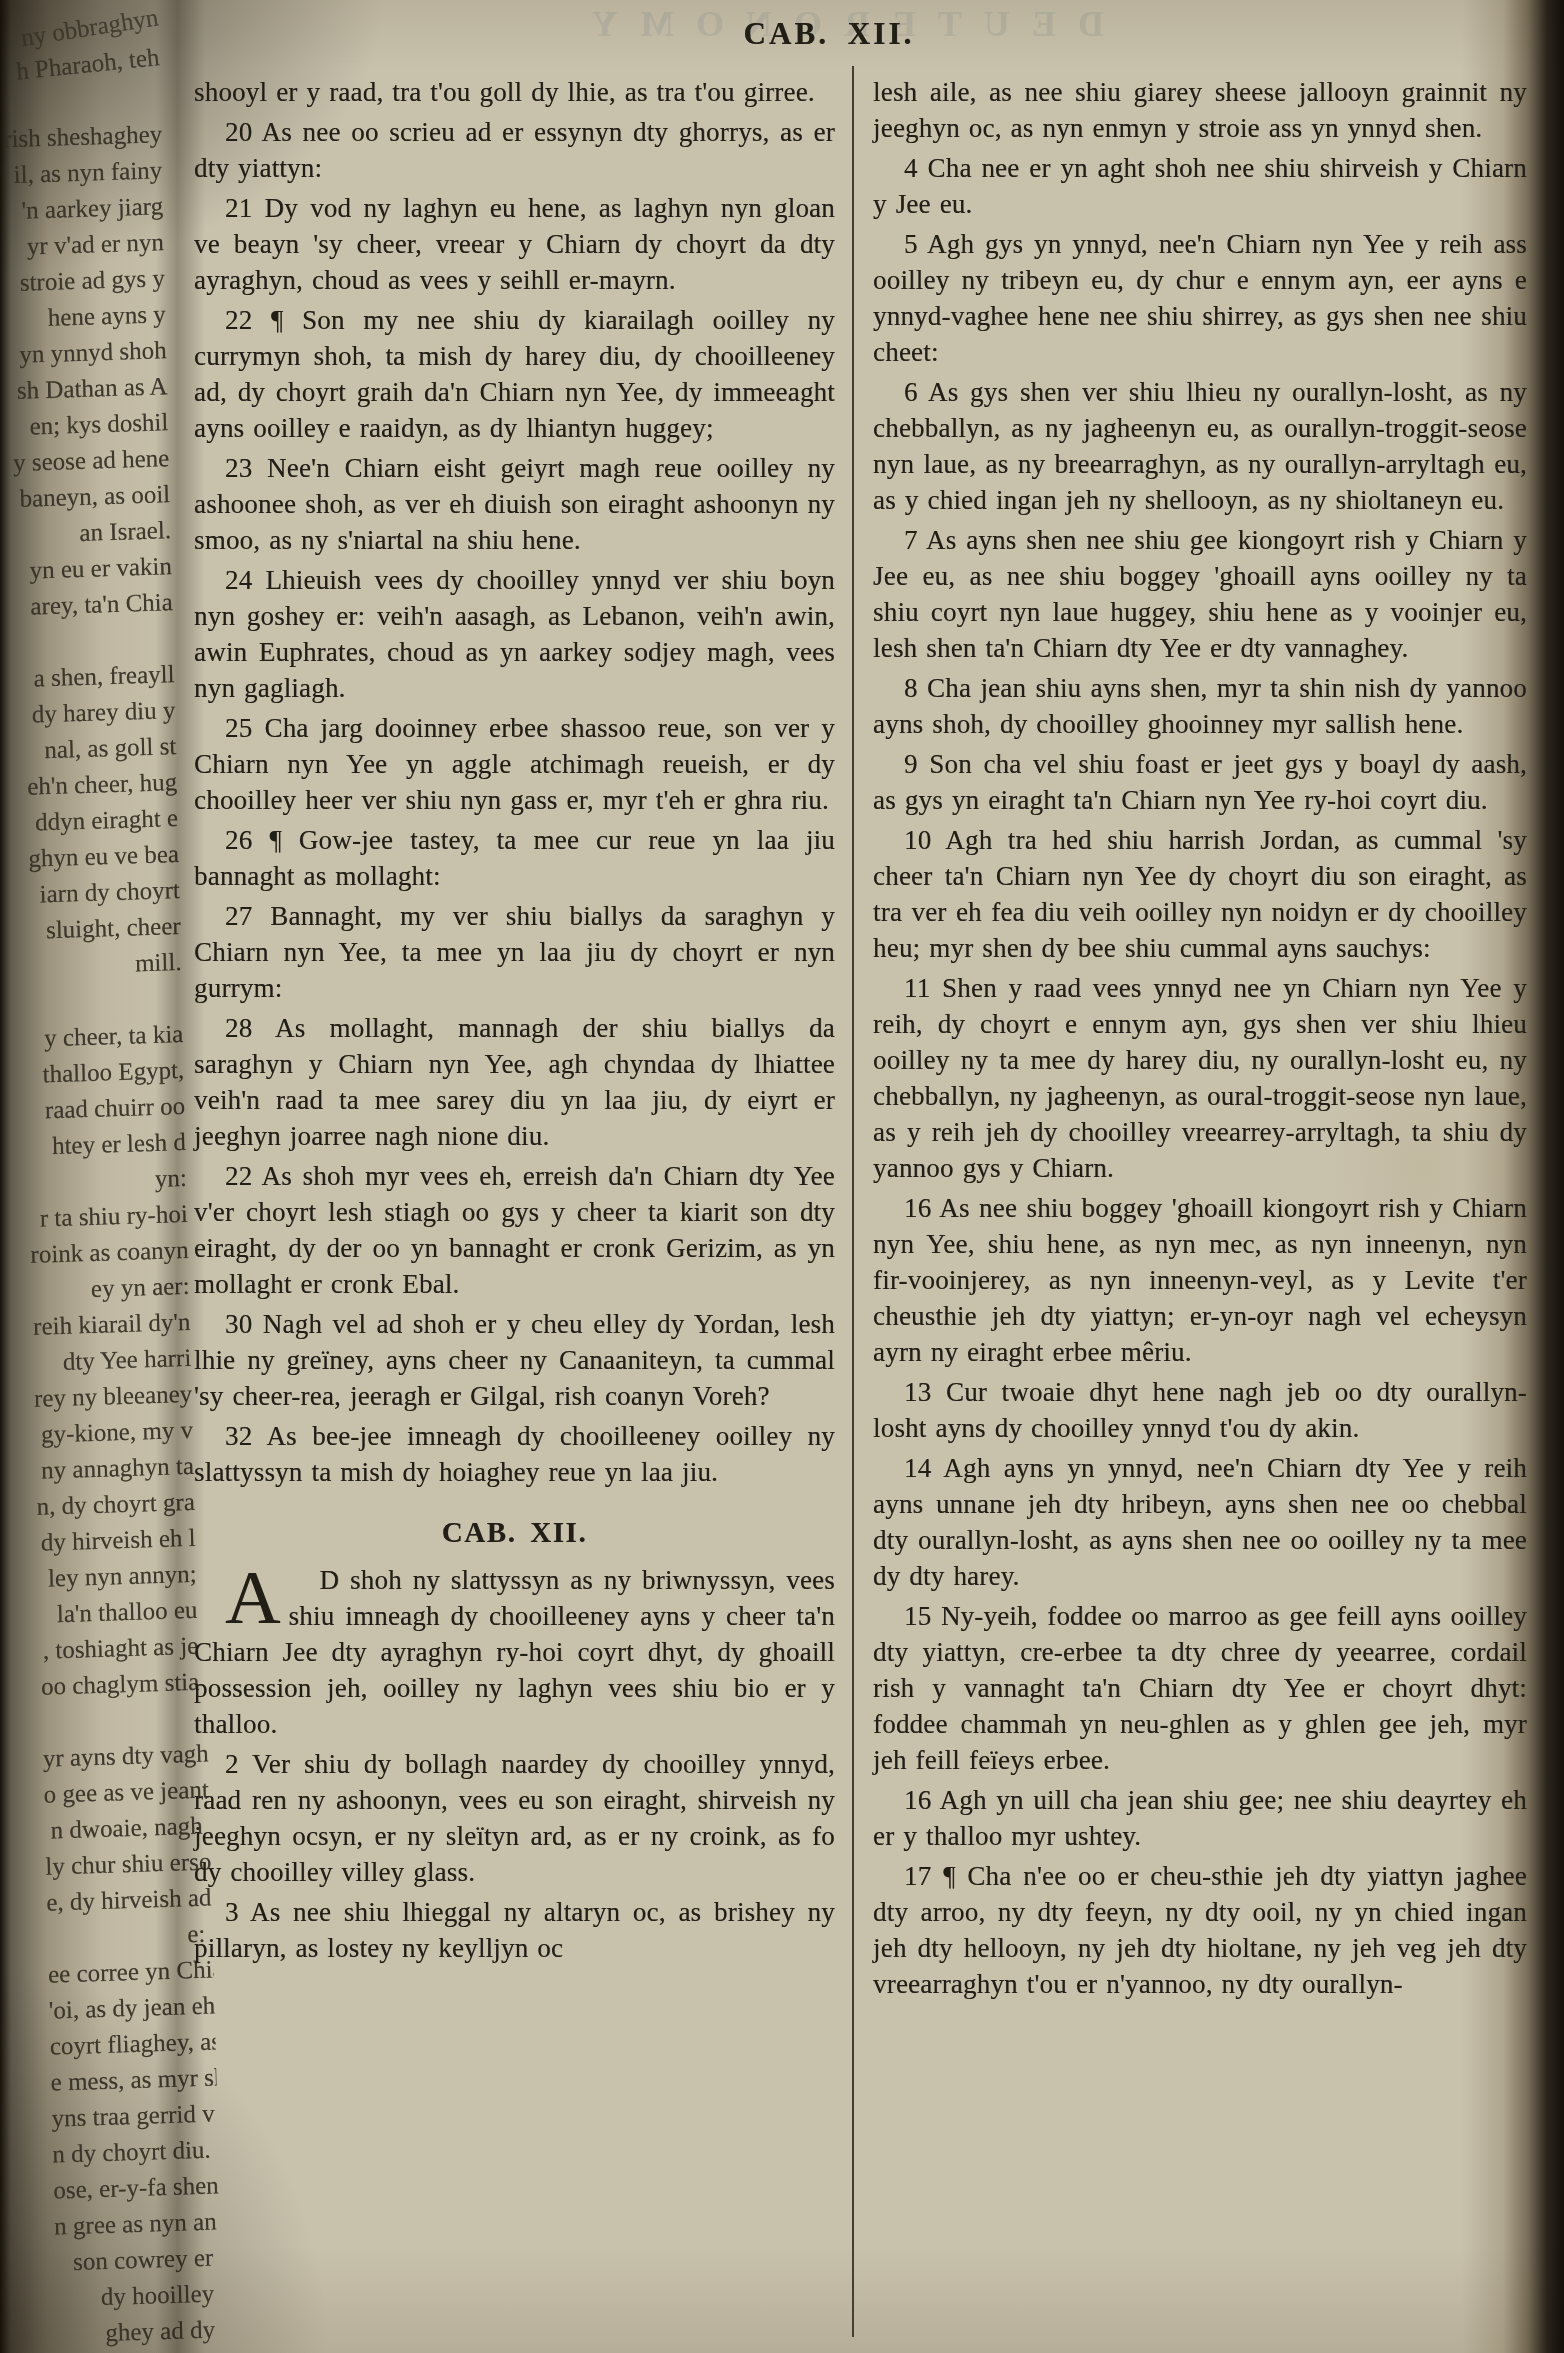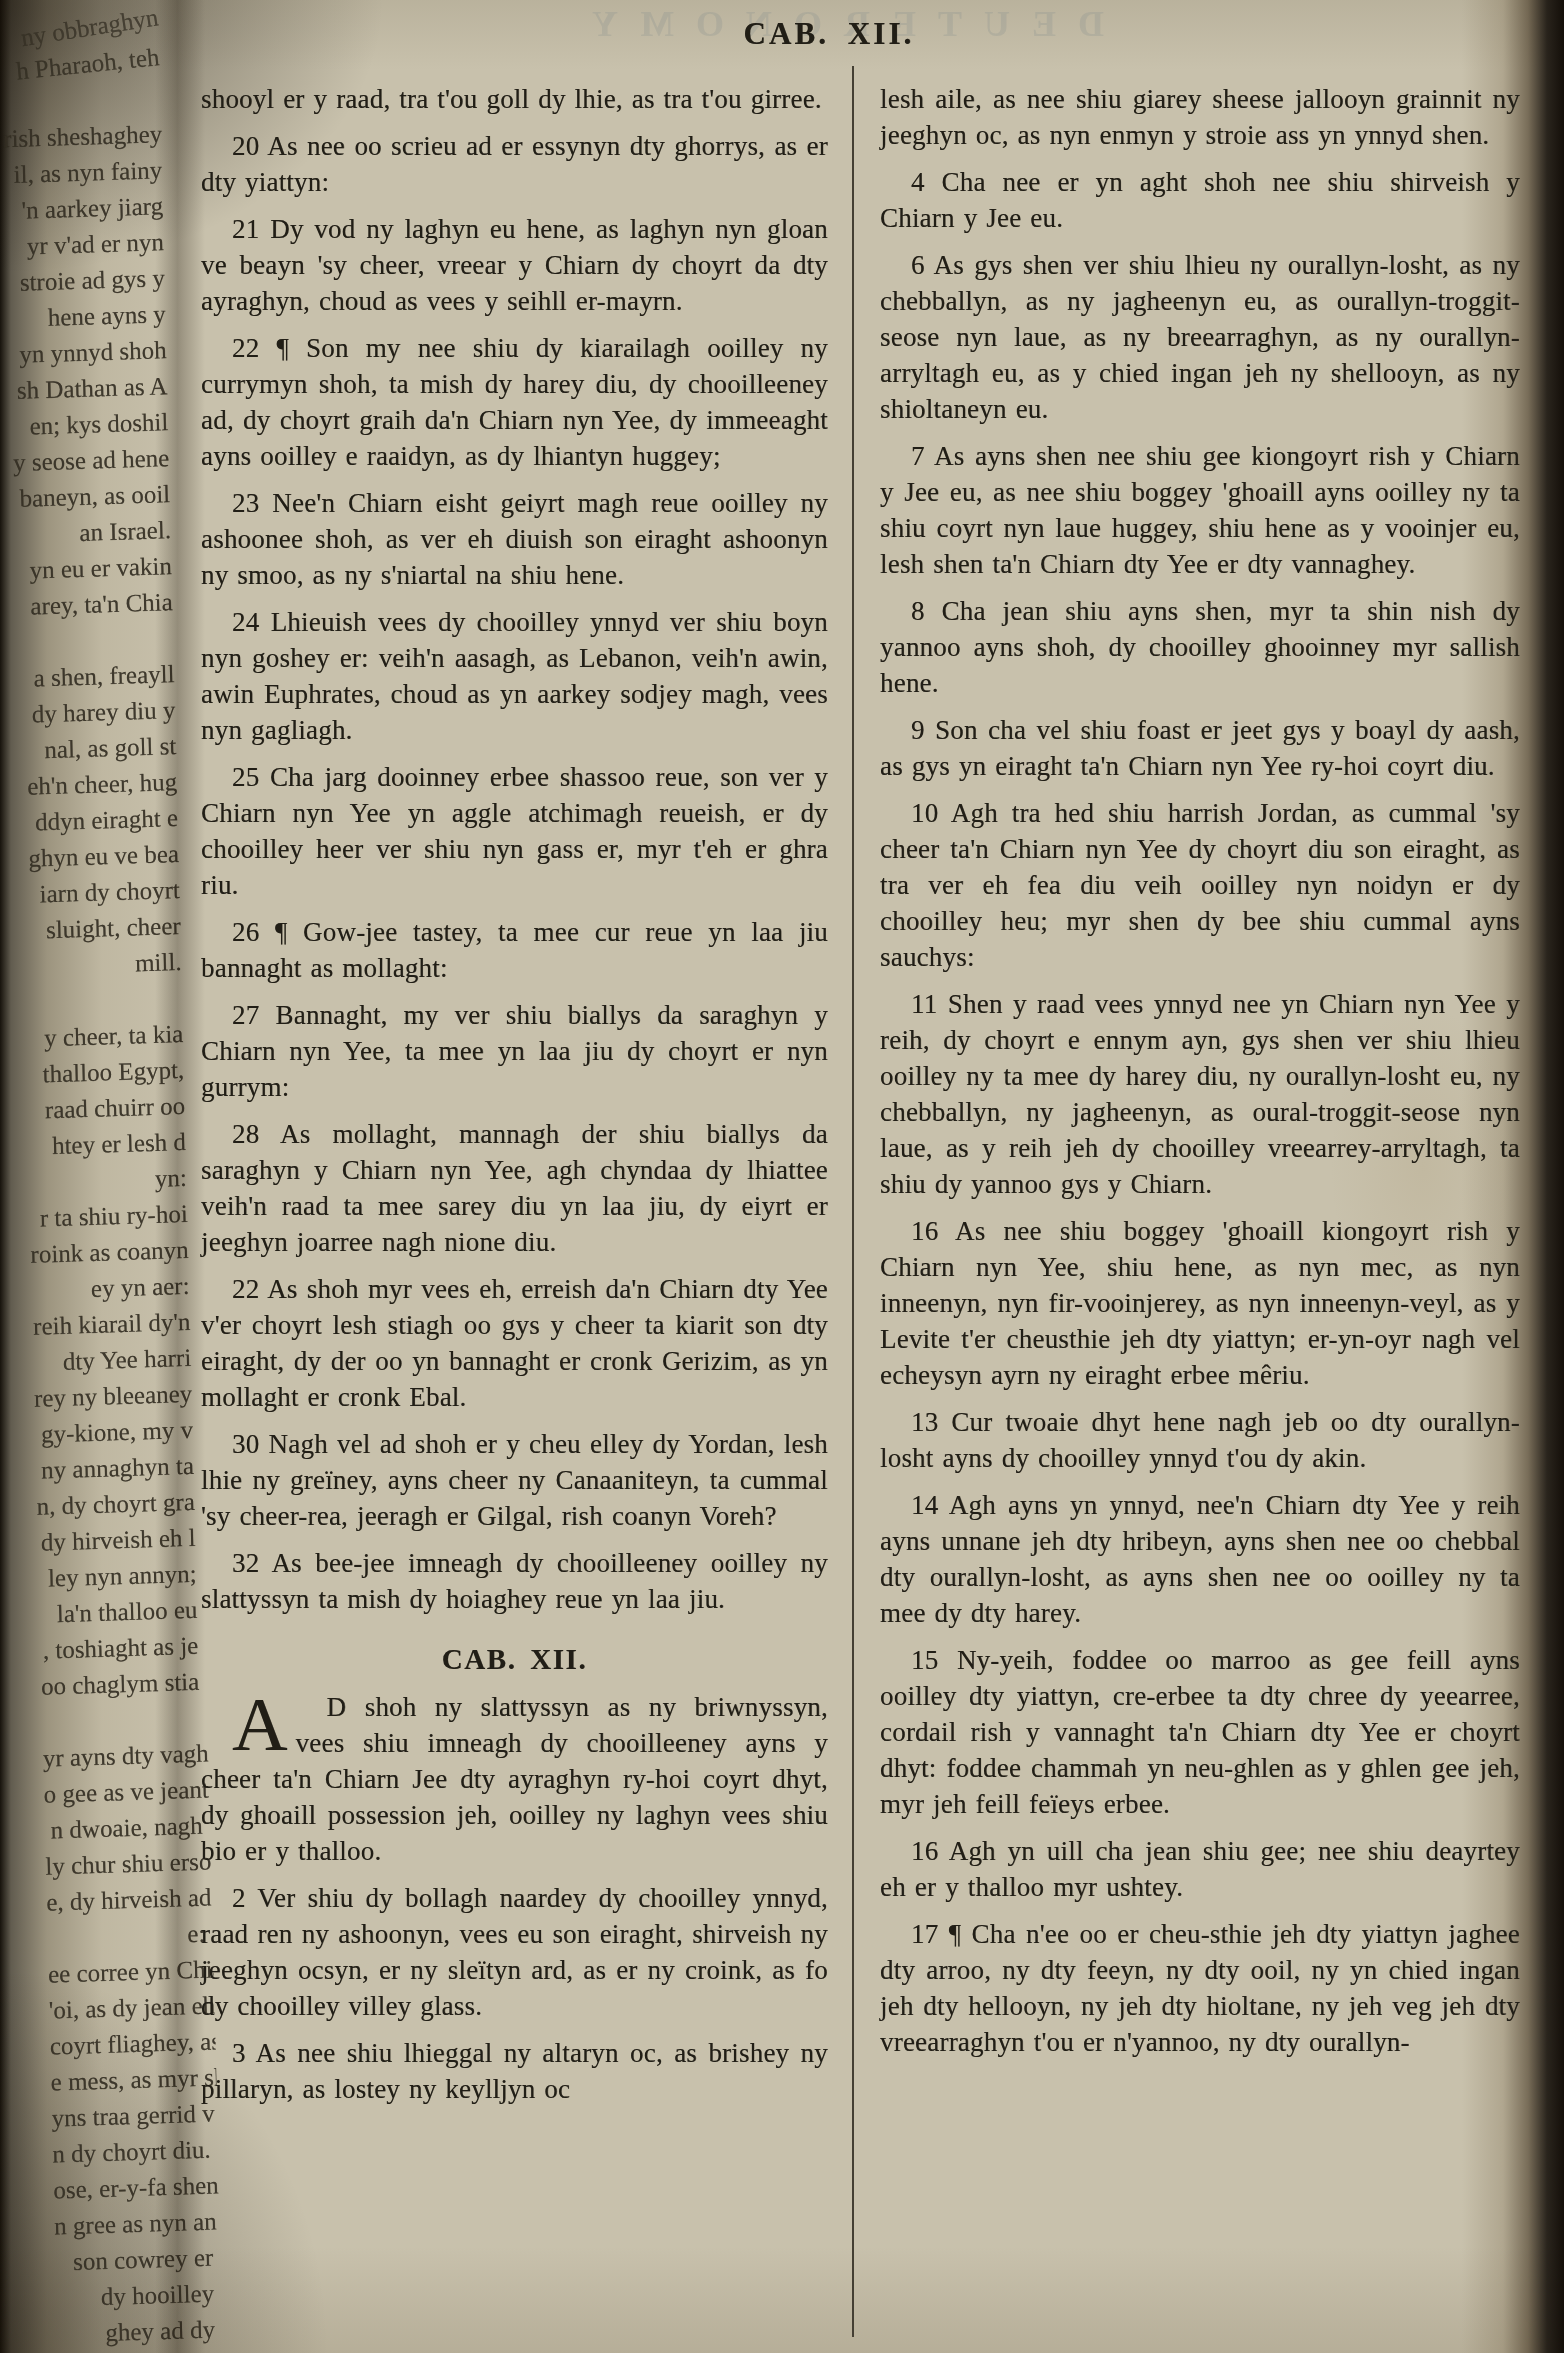--- a/index.html
+++ b/index.html
@@ -90,7 +90,7 @@
     background: #44403-4;
     background: #443f33;
   }
-  p.verse { margin: 11px; text-indent: 31px; }
+  p.verse { margin: 4px; text-indent: 31px; }
   p.cont  { text-indent: 0; }
   .vnum { }
   .pilcrow { }

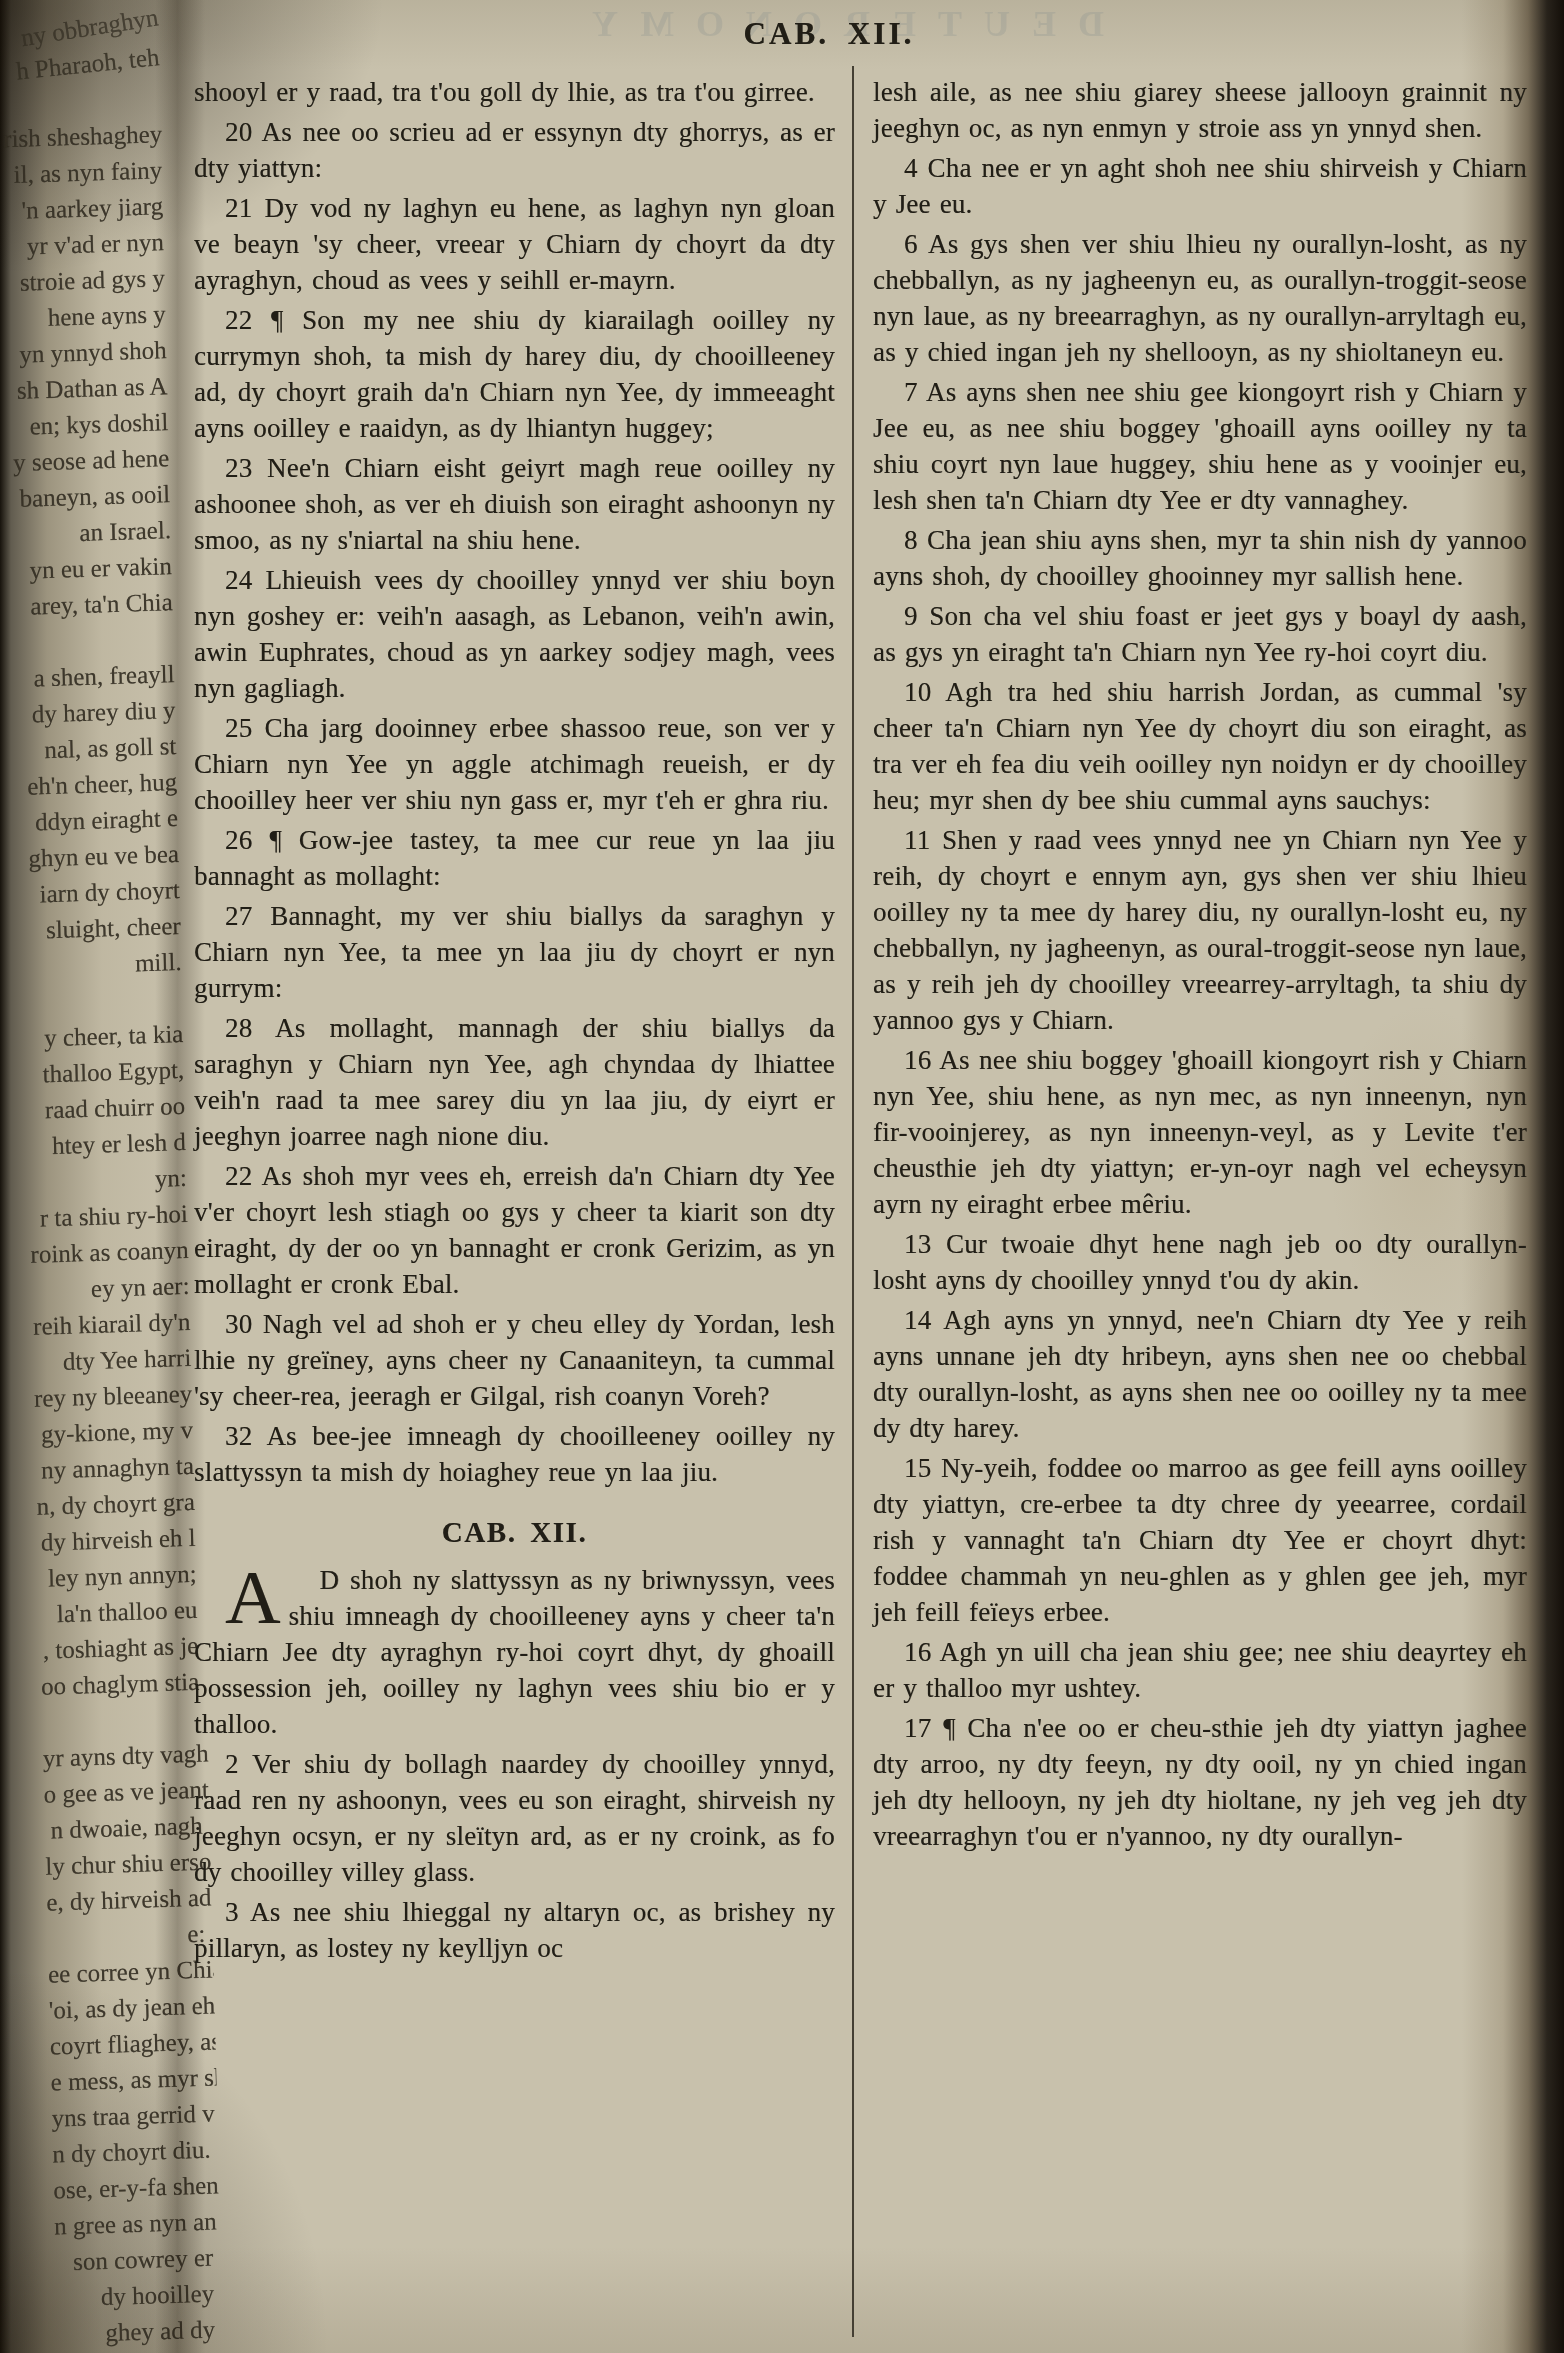--- a/index.html
+++ b/index.html
@@ -209,6 +209,7 @@
   <div class="col col-right">
       <p class="verse cont">lesh aile, as nee shiu giarey sheese jallooyn grainnit ny jeeghyn oc, as nyn enmyn y stroie ass yn ynnyd shen.</p>
       <p class="verse"><span class="vnum">4 </span>Cha nee er yn aght shoh nee shiu shirveish y Chiarn y Jee eu.</p>
+      <p class="verse"><span class="vnum">5 </span>Agh gys yn ynnyd, nee'n Chiarn nyn Yee y reih ass ooilley ny tribeyn eu, dy chur e ennym ayn, eer ayns e ynnyd-vaghee hene nee shiu shirrey, as gys shen nee shiu cheet:</p>
       <p class="verse"><span class="vnum">6 </span>As gys shen ver shiu lhieu ny ourallyn-losht, as ny chebballyn, as ny jagheenyn eu, as ourallyn-troggit-seose nyn laue, as ny breearraghyn, as ny ourallyn-arryltagh eu, as y chied ingan jeh ny shellooyn, as ny shioltaneyn eu.</p>
       <p class="verse"><span class="vnum">7 </span>As ayns shen nee shiu gee kiongoyrt rish y Chiarn y Jee eu, as nee shiu boggey 'ghoaill ayns ooilley ny ta shiu coyrt nyn laue huggey, shiu hene as y vooinjer eu, lesh shen ta'n Chiarn dty Yee er dty vannaghey.</p>
       <p class="verse"><span class="vnum">8 </span>Cha jean shiu ayns shen, myr ta shin nish dy yannoo ayns shoh, dy chooilley ghooinney myr sallish hene.</p>

